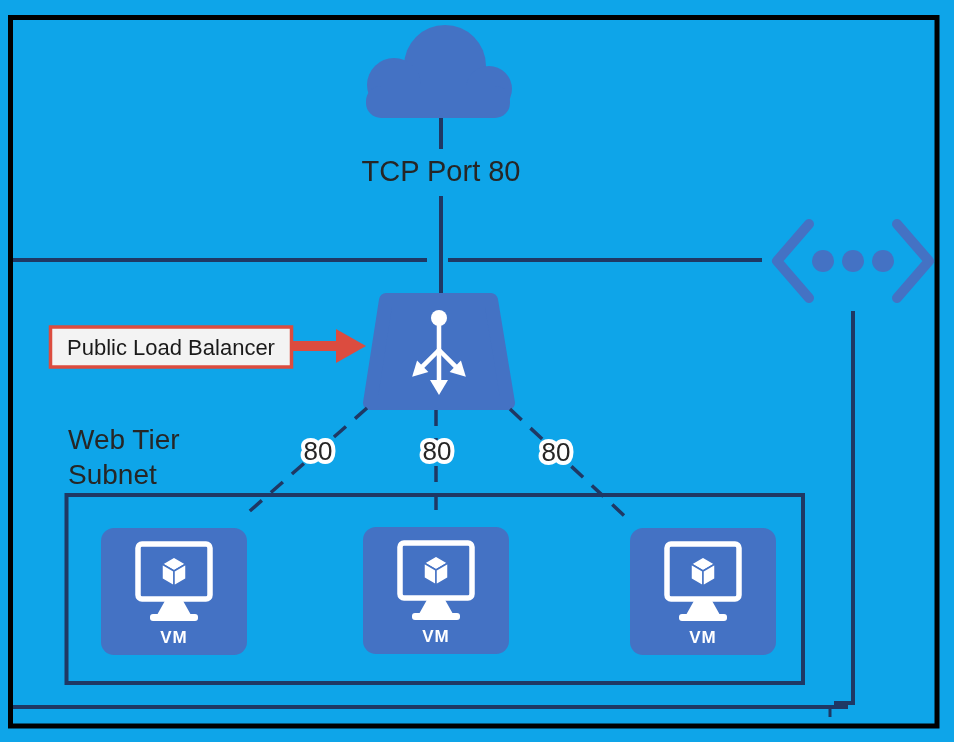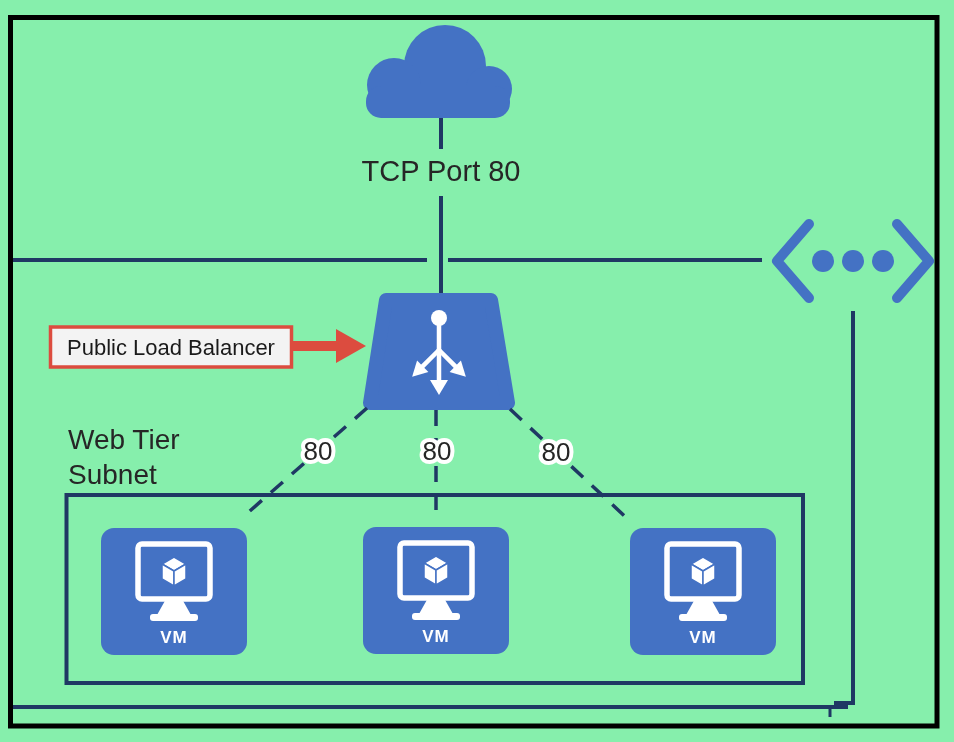--- a/index.html
+++ b/index.html
@@ -3,7 +3,7 @@
 <meta charset="utf-8">
 <style>
   html,body{margin:0;padding:0;background:#fff;}
-  #canvas{position:relative;width:954px;height:742px;background:#86efac;overflow:hidden;
+  #canvas{position:relative;width:954px;height:742px;background:#0ea5e9;overflow:hidden;
           font-family:"Liberation Sans",sans-serif;}
   svg{position:absolute;left:0;top:0;}
   svg text{font-family:"Liberation Sans",sans-serif;}

